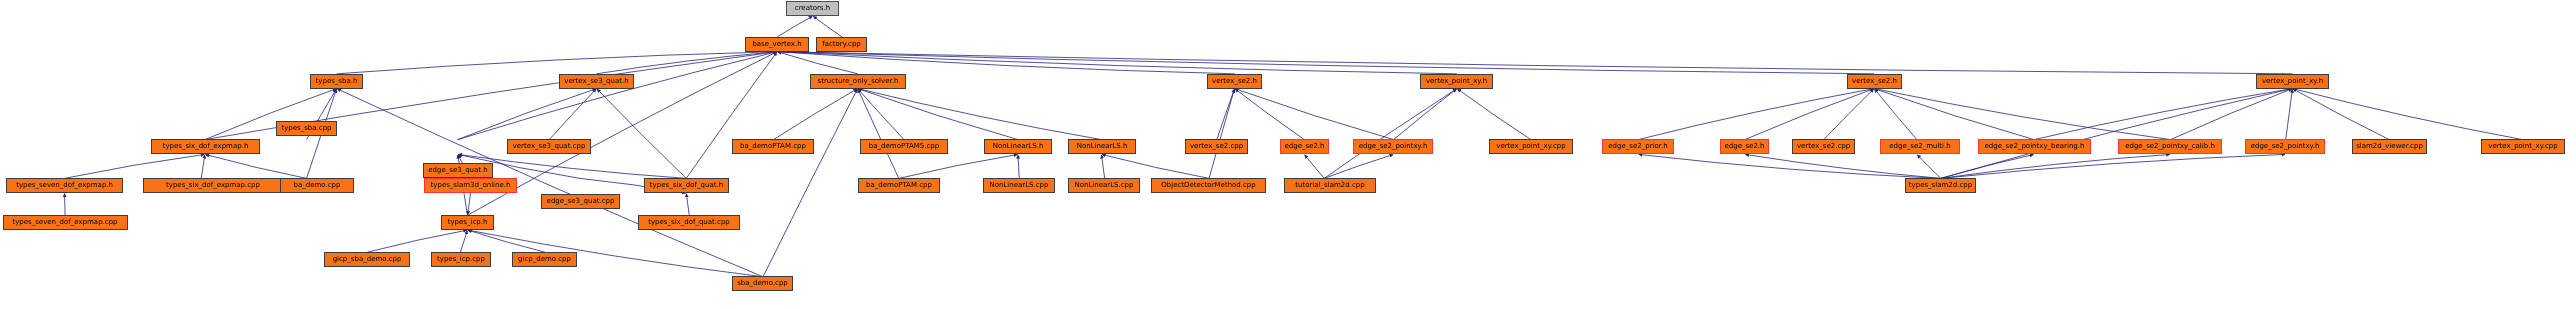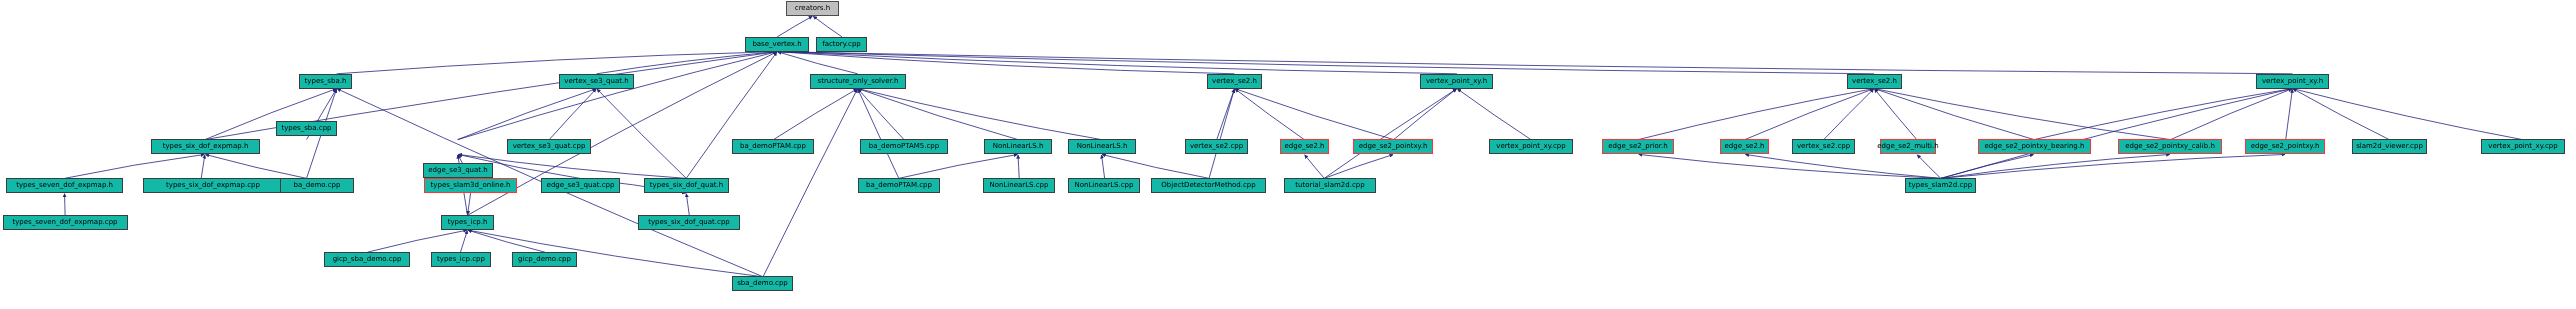--- a/index.html
+++ b/index.html
@@ -34,7 +34,7 @@
     justify-content: center;
     height: 14.7px;
     border: 0.6px solid #3c3c3c;
-    background: #14b8a6;
+    background: #f97316;
     color: #000000;
     font-family: "DejaVu Sans", sans-serif;
     font-size: 7px;

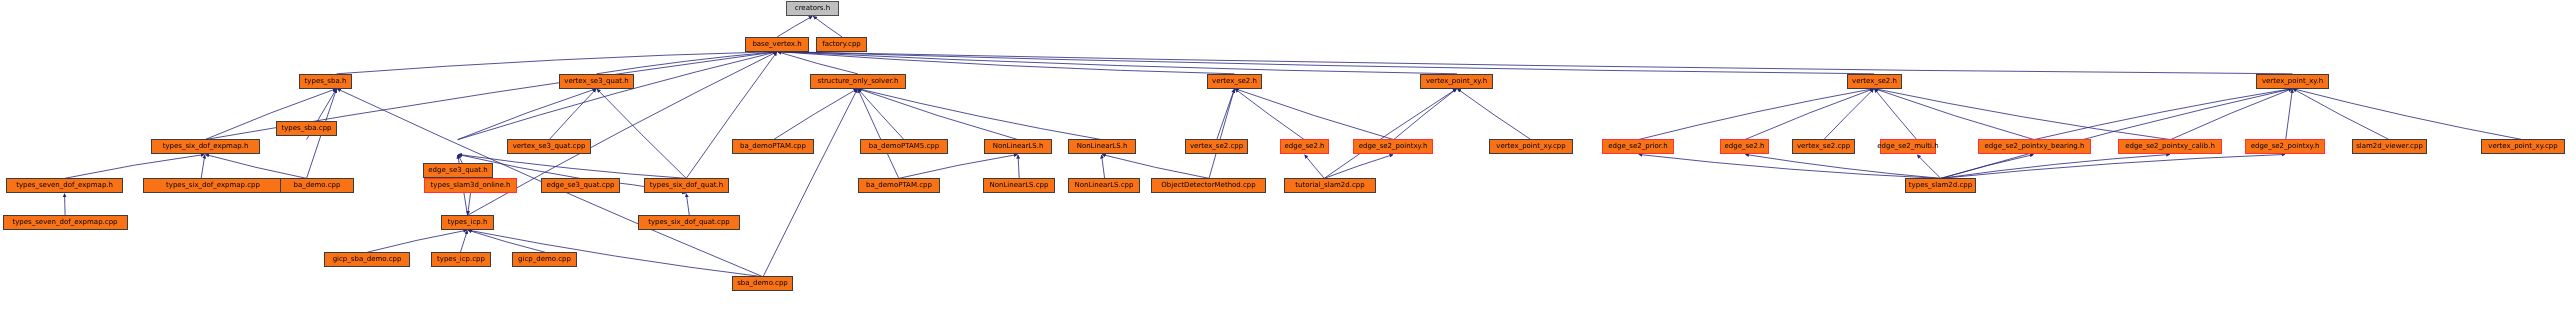--- a/index.html
+++ b/index.html
@@ -141,7 +141,7 @@
       <div class="node root" style="left: 786px; top: 1.2px; width: 53px;">creators.h</div>
       <div class="node" style="left: 745px; top: 37px; width: 64px;">base_vertex.h</div>
       <div class="node" style="left: 816px; top: 37px; width: 51px;">factory.cpp</div>
-      <div class="node" style="left: 299px; top: 74px; width: 53px;">types_sba.h</div>
+      <div class="node" style="left: 310px; top: 74px; width: 53px;">types_sba.h</div>
       <div class="node" style="left: 559px; top: 74px; width: 75px;">vertex_se3_quat.h</div>
       <div class="node" style="left: 810px; top: 74px; width: 96px;">structure_only_solver.h</div>
       <div class="node" style="left: 1207px; top: 74px; width: 55px;">vertex_se2.h</div>

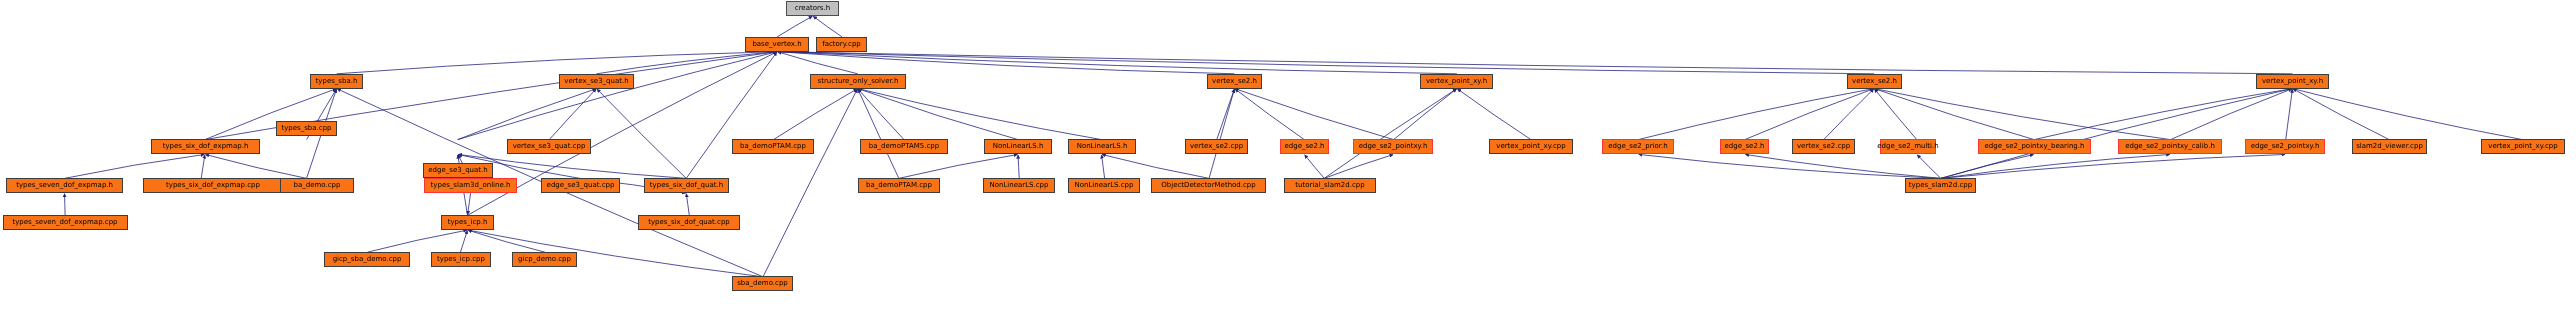--- a/index.html
+++ b/index.html
@@ -163,7 +163,7 @@
       <div class="node red" style="left: 1602px; top: 139px; width: 72px;">edge_se2_prior.h</div>
       <div class="node red" style="left: 1720px; top: 139px; width: 49px;">edge_se2.h</div>
       <div class="node" style="left: 1792px; top: 139px; width: 63px;">vertex_se2.cpp</div>
-      <div class="node red" style="left: 1880px; top: 139px; width: 56px;">edge_se2_multi.h</div>
+      <div class="node red" style="left: 1880px; top: 139px; width: 80px;">edge_se2_multi.h</div>
       <div class="node red" style="left: 1978px; top: 139px; width: 113px;">edge_se2_pointxy_bearing.h</div>
       <div class="node red" style="left: 2118px; top: 139px; width: 104px;">edge_se2_pointxy_calib.h</div>
       <div class="node red" style="left: 2245px; top: 139px; width: 80px;">edge_se2_pointxy.h</div>

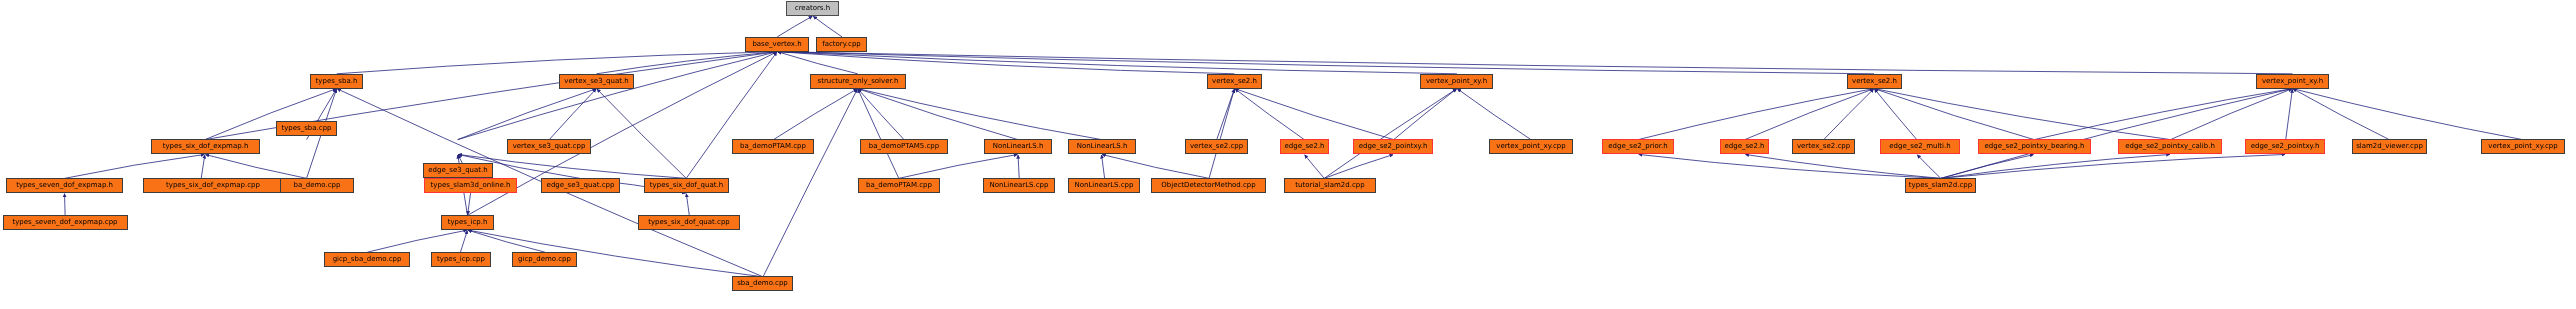--- a/index.html
+++ b/index.html
@@ -173,7 +173,7 @@
       <div class="node" style="left: 143px; top: 178px; width: 140px; text-align: center;">types_six_dof_expmap.cpp</div>
       <div class="node" style="left: 280px; top: 178px; width: 74px;">ba_demo.cpp</div>
       <div class="node red" style="left: 424px; top: 178px; width: 93px;">types_slam3d_online.h</div>
-      <div class="node" style="left: 541px; top: 178px; width: 79px;">edge_se3_quat.cpp</div>
+      <div class="node" style="left: 541px; top: 194px; width: 79px;">edge_se3_quat.cpp</div>
       <div class="node" style="left: 644px; top: 178px; width: 85px;">types_six_dof_quat.h</div>
       <div class="node" style="left: 858px; top: 178px; width: 82px;">ba_demoPTAM.cpp</div>
       <div class="node" style="left: 983px; top: 178px; width: 72px;">NonLinearLS.cpp</div>

